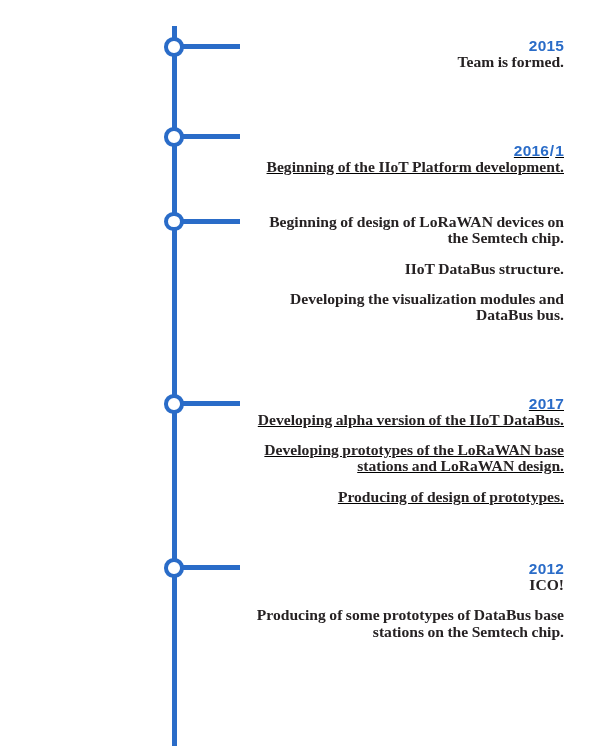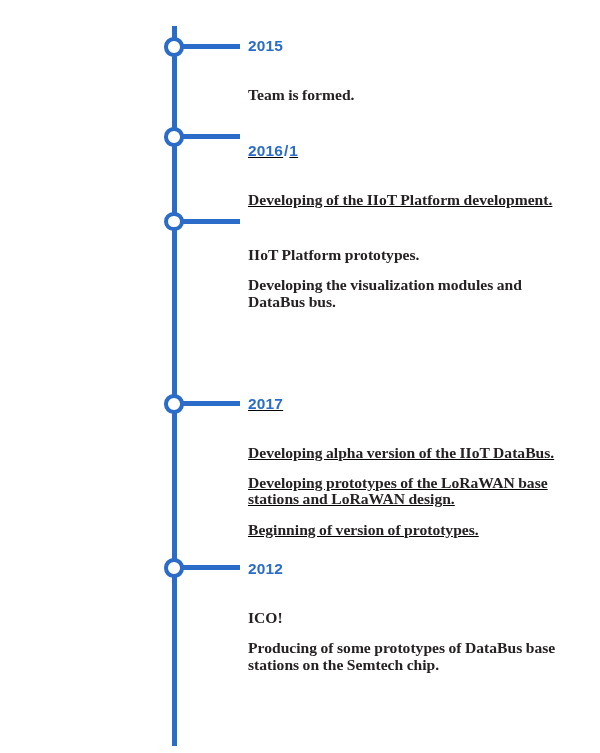--- a/index.html
+++ b/index.html
@@ -9,7 +9,7 @@
     font-family:"Liberation Serif", serif;
     -webkit-font-smoothing:antialiased;
   }
-  .timeline { position:relative; width:600px; height:753px; background:#ffffff; }
+  .timeline { position:relative; width:600px; height:753px; background:#ffffff;text-align:right; }
 
   
   .axis-line { position:absolute; left:172px; top:25.5px; width:5px; height:720.5px;

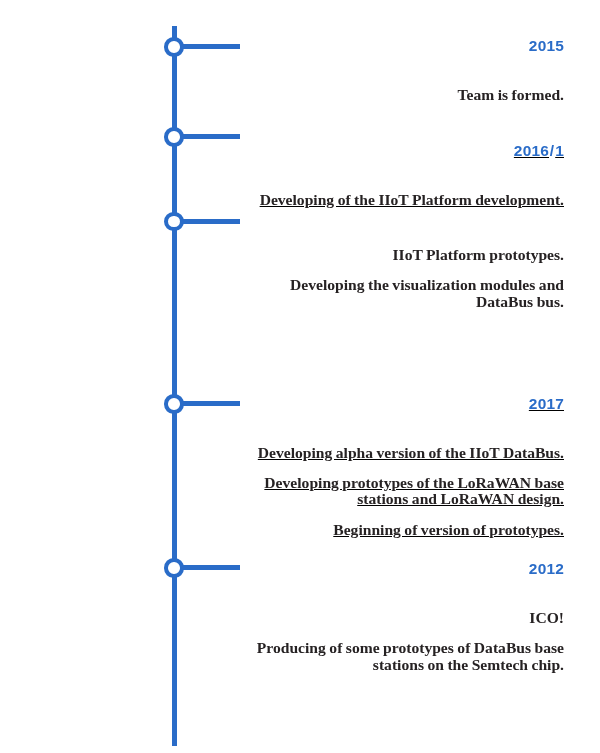--- a/index.html
+++ b/index.html
@@ -28,7 +28,7 @@
                 font-size:15.45px; line-height:16px; color:#2a6cc8; letter-spacing:0.2px; }
   .year-slash { display:inline-block; padding:0 0.85px; }
 
-  .entry-text { margin-top:33px; }
+  .entry-text { margin-top:0; }
   .para { font-family:"Liberation Serif", serif; font-weight:bold; font-size:15.6px;
           word-spacing:-0.4px; line-height:16.45px; color:#262223; margin:0; }
   .para + .para { margin-top:13.9px; }

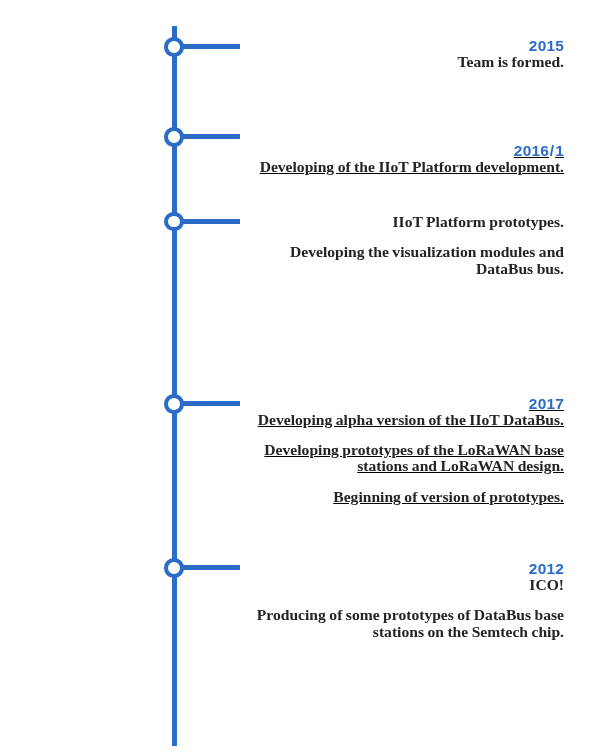--- a/index.html
+++ b/index.html
@@ -64,7 +64,7 @@
     <div class="node-body">
       <div class="year-label">2016<span class="year-slash">/</span>1</div>
       <div class="entry-text">
-        <p class="para">Developing of the IIoT Platform development.</p>
+        <p class="para">Beginning of the IIoT Platform development.</p>
       </div>
     </div>
   </div>

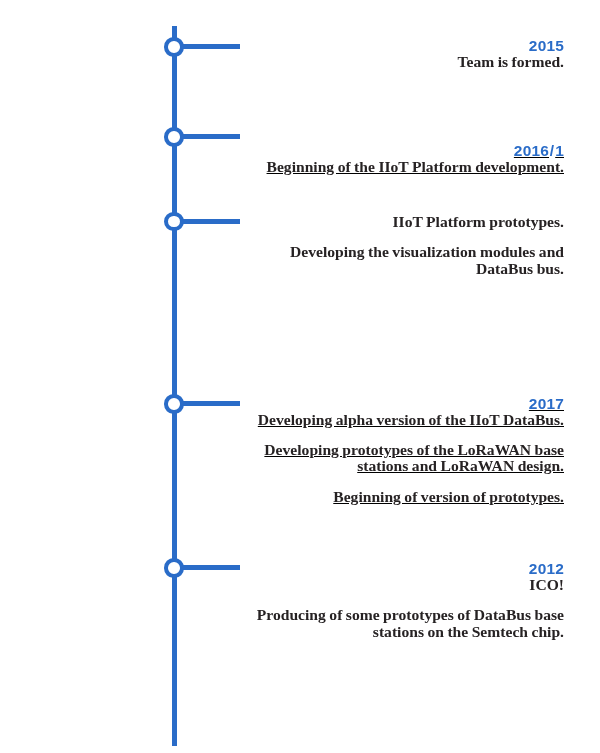--- a/index.html
+++ b/index.html
@@ -74,6 +74,7 @@
     <div class="node-connector"></div>
     <div class="node-body">
       <div class="entry-text">
+        <p class="para">Beginning of design of LoRaWAN devices on the Semtech chip.</p>
         <p class="para">IIoT Platform prototypes.</p>
         <p class="para">Developing the visualization modules and DataBus bus.</p>
       </div>

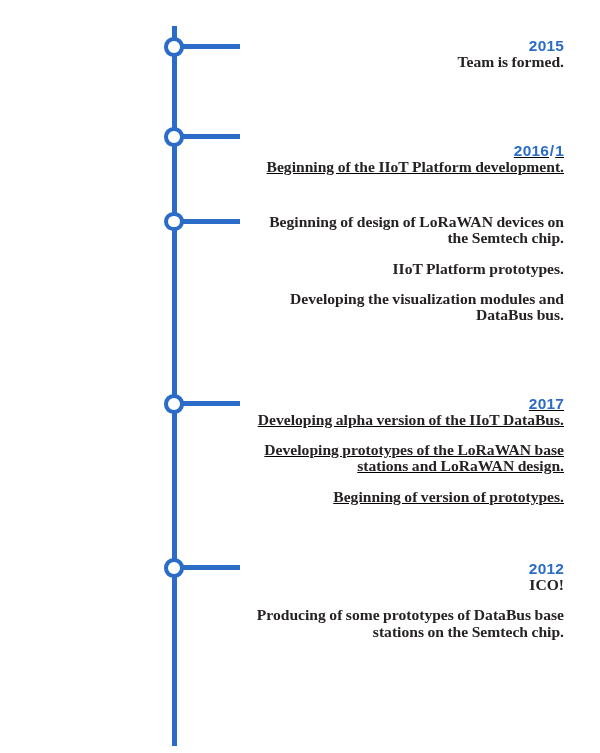--- a/index.html
+++ b/index.html
@@ -75,7 +75,7 @@
     <div class="node-body">
       <div class="entry-text">
         <p class="para">Beginning of design of LoRaWAN devices on the Semtech chip.</p>
-        <p class="para">IIoT Platform prototypes.</p>
+        <p class="para">IIoT DataBus structure.</p>
         <p class="para">Developing the visualization modules and DataBus bus.</p>
       </div>
     </div>

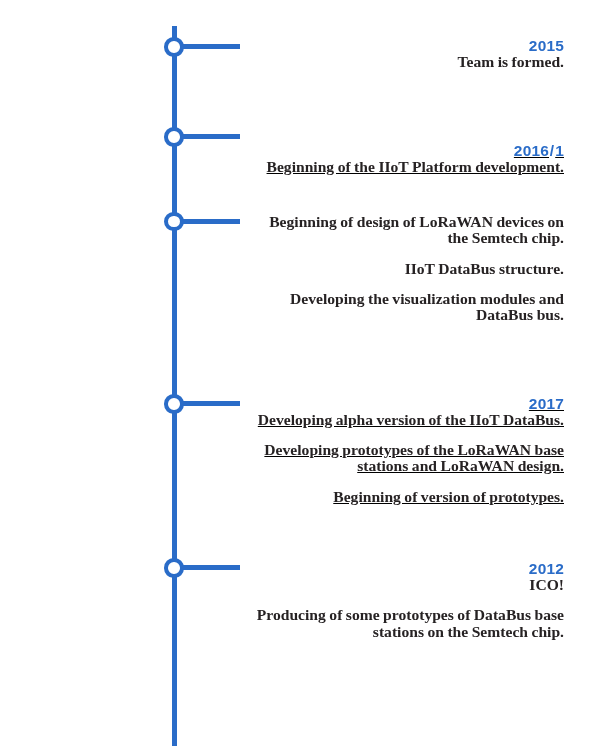--- a/index.html
+++ b/index.html
@@ -89,7 +89,7 @@
       <div class="entry-text">
         <p class="para">Developing alpha version of the IIoT DataBus.</p>
         <p class="para">Developing prototypes of the LoRaWAN base stations and LoRaWAN design.</p>
-        <p class="para">Beginning of version of prototypes.</p>
+        <p class="para">Producing of design of prototypes.</p>
       </div>
     </div>
   </div>

